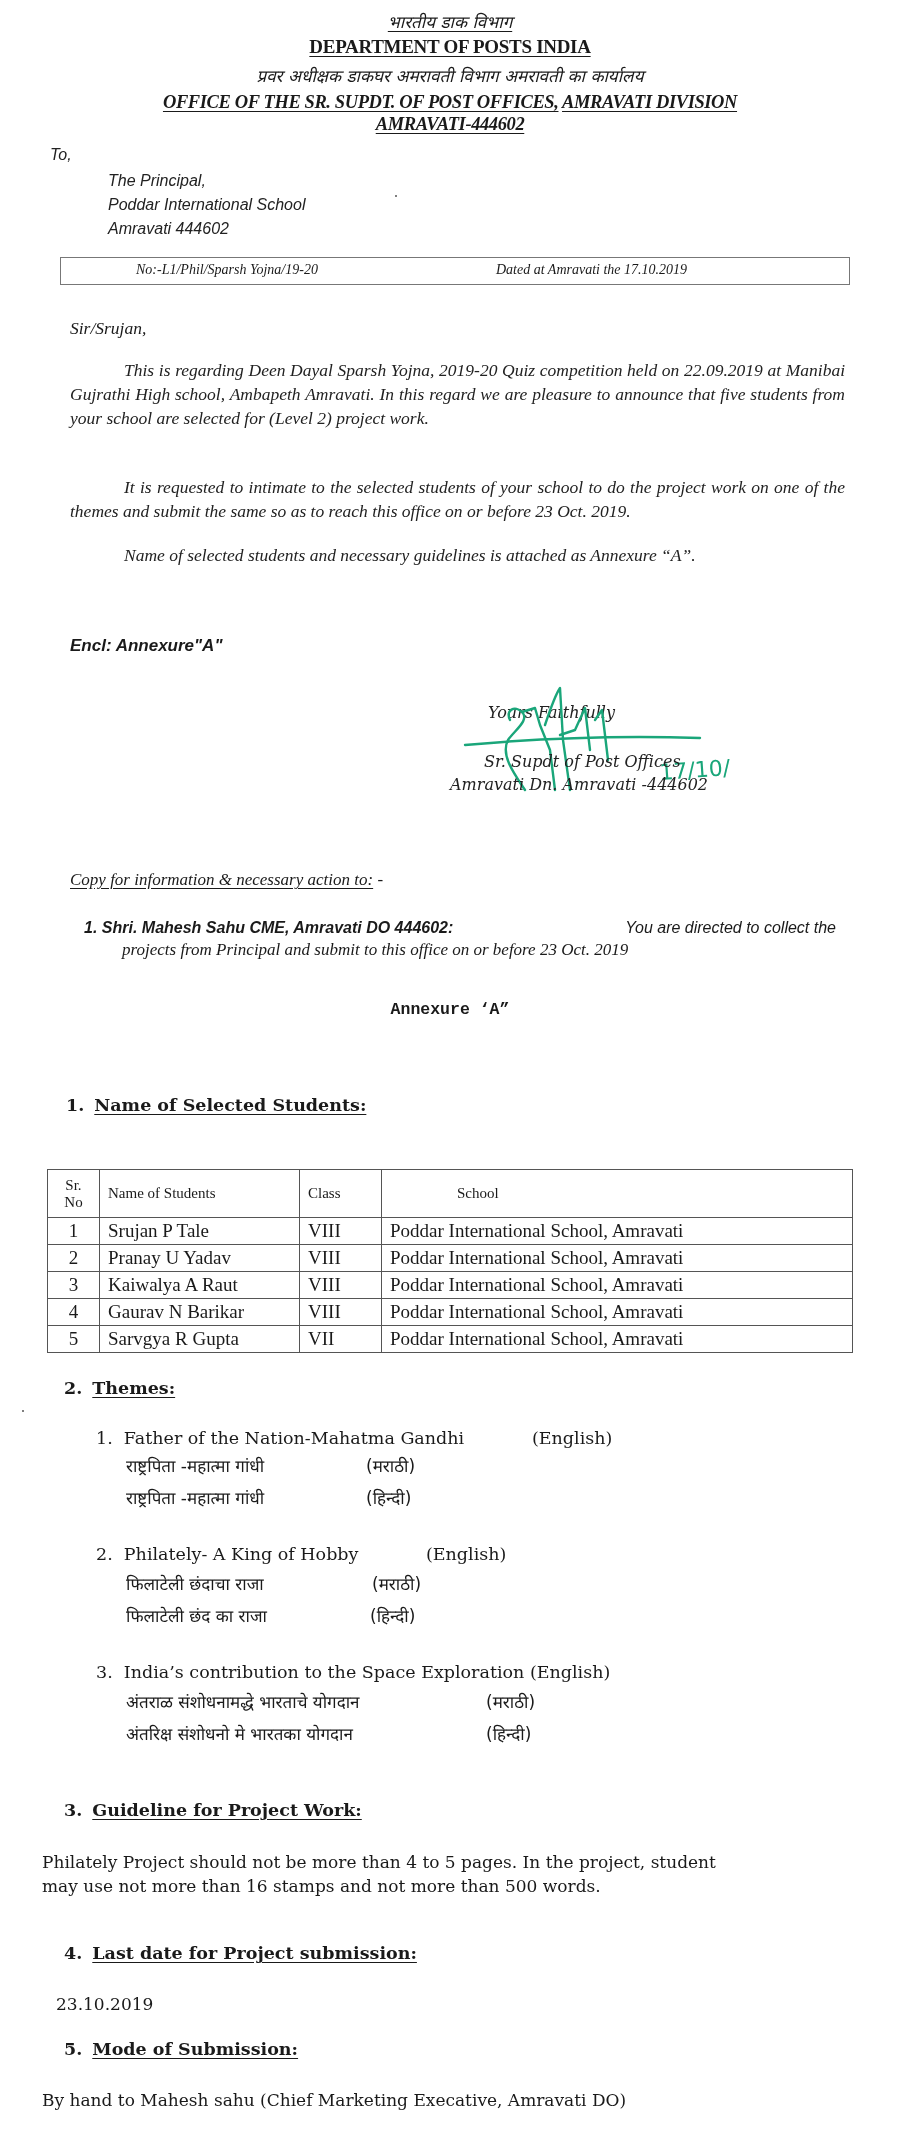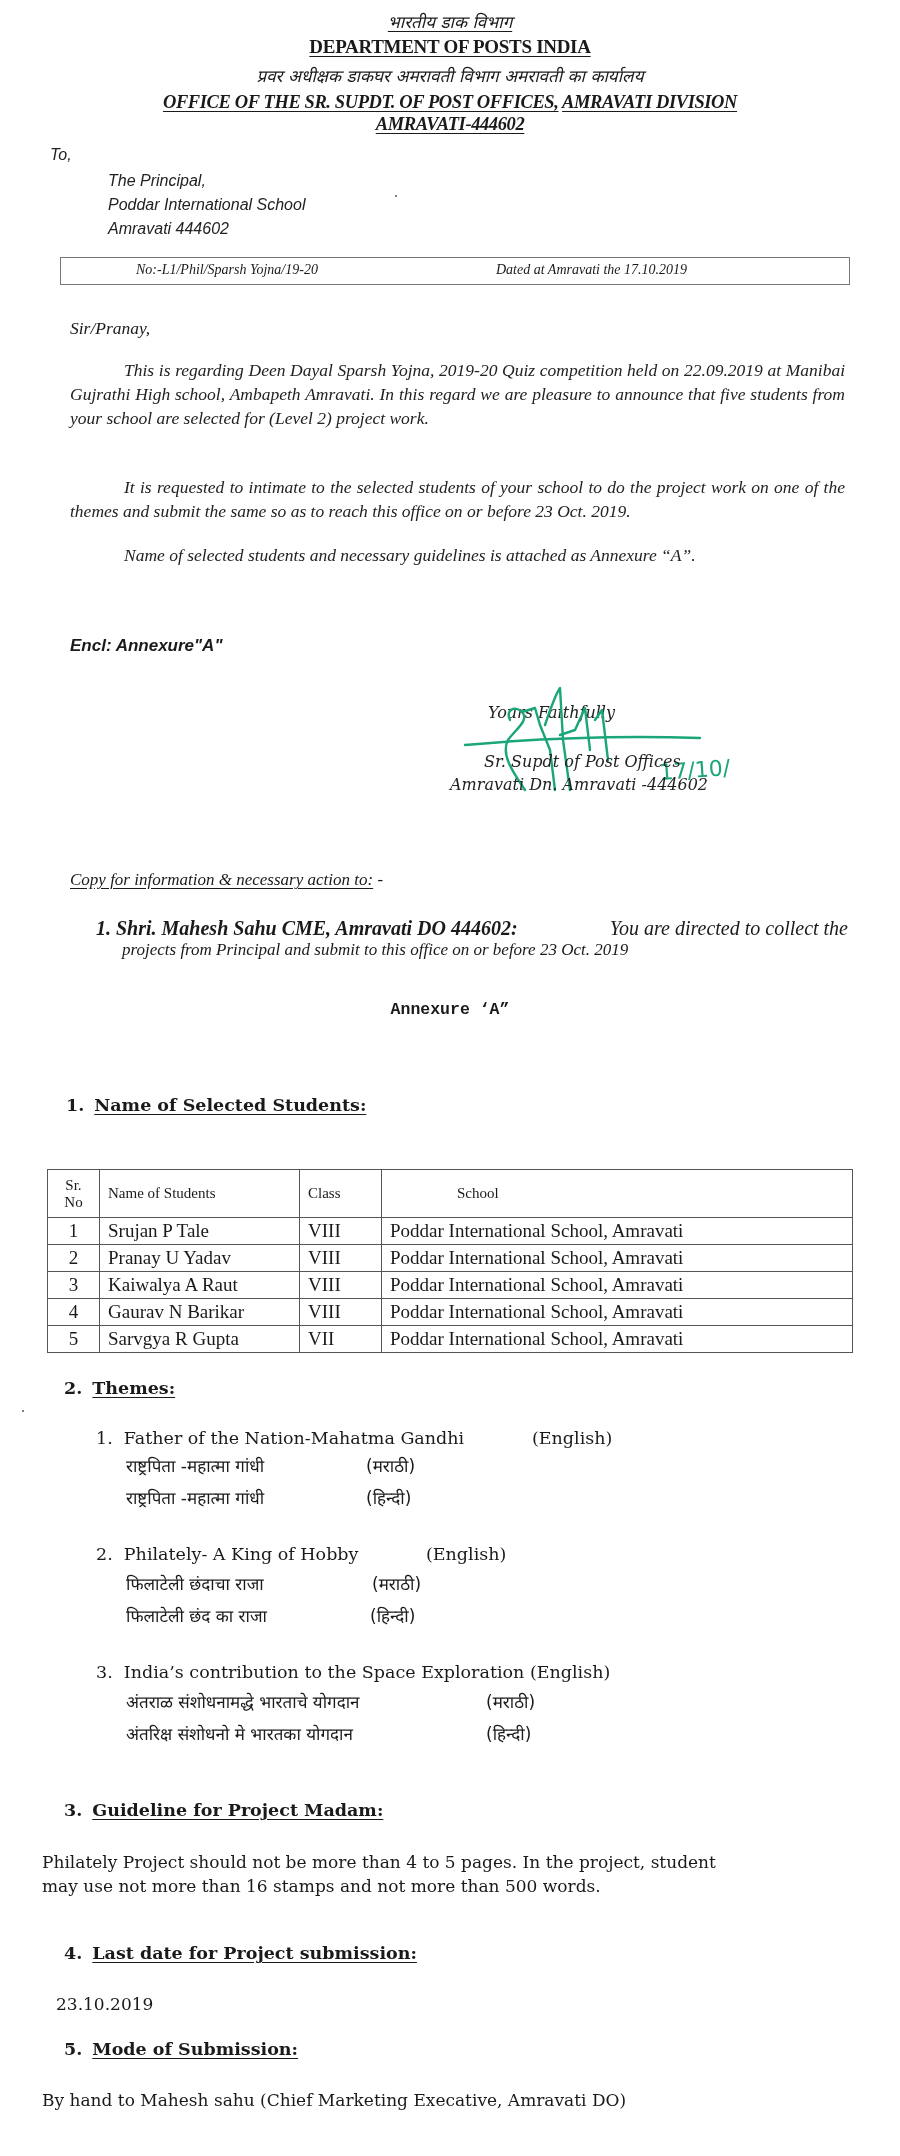--- a/index.html
+++ b/index.html
@@ -84,7 +84,7 @@
   <span style="left:435px;">Dated at Amravati the 17.10.2019</span>
 </div>
 
-<div class="abs" style="left:70px; top:318px; font-family:'Liberation Serif',serif; font-style:italic; font-size:17.5px;">Sir/Pranay,</div>
+<div class="abs" style="left:70px; top:318px; font-family:'Liberation Serif',serif; font-style:italic; font-size:17.5px;">Sir/Srujan,</div>
 
 <div class="para" style="top:358px;"><span class="ind"></span><span>This is regarding Deen Dayal Sparsh Yojna, 2019-20 Quiz competition held on 22.09.2019 at Manibai Gujrathi High school, Ambapeth Amravati. In this regard we are pleasure to announce that five students from your school are selected for (Level 2) project work.</span></div>
 <div class="para" style="top:475px;"><span class="ind"></span><span>It is requested to intimate to the selected students of your school to do the project work on one of the themes and submit the same so as to reach this office on or before 23 Oct. 2019.</span></div>

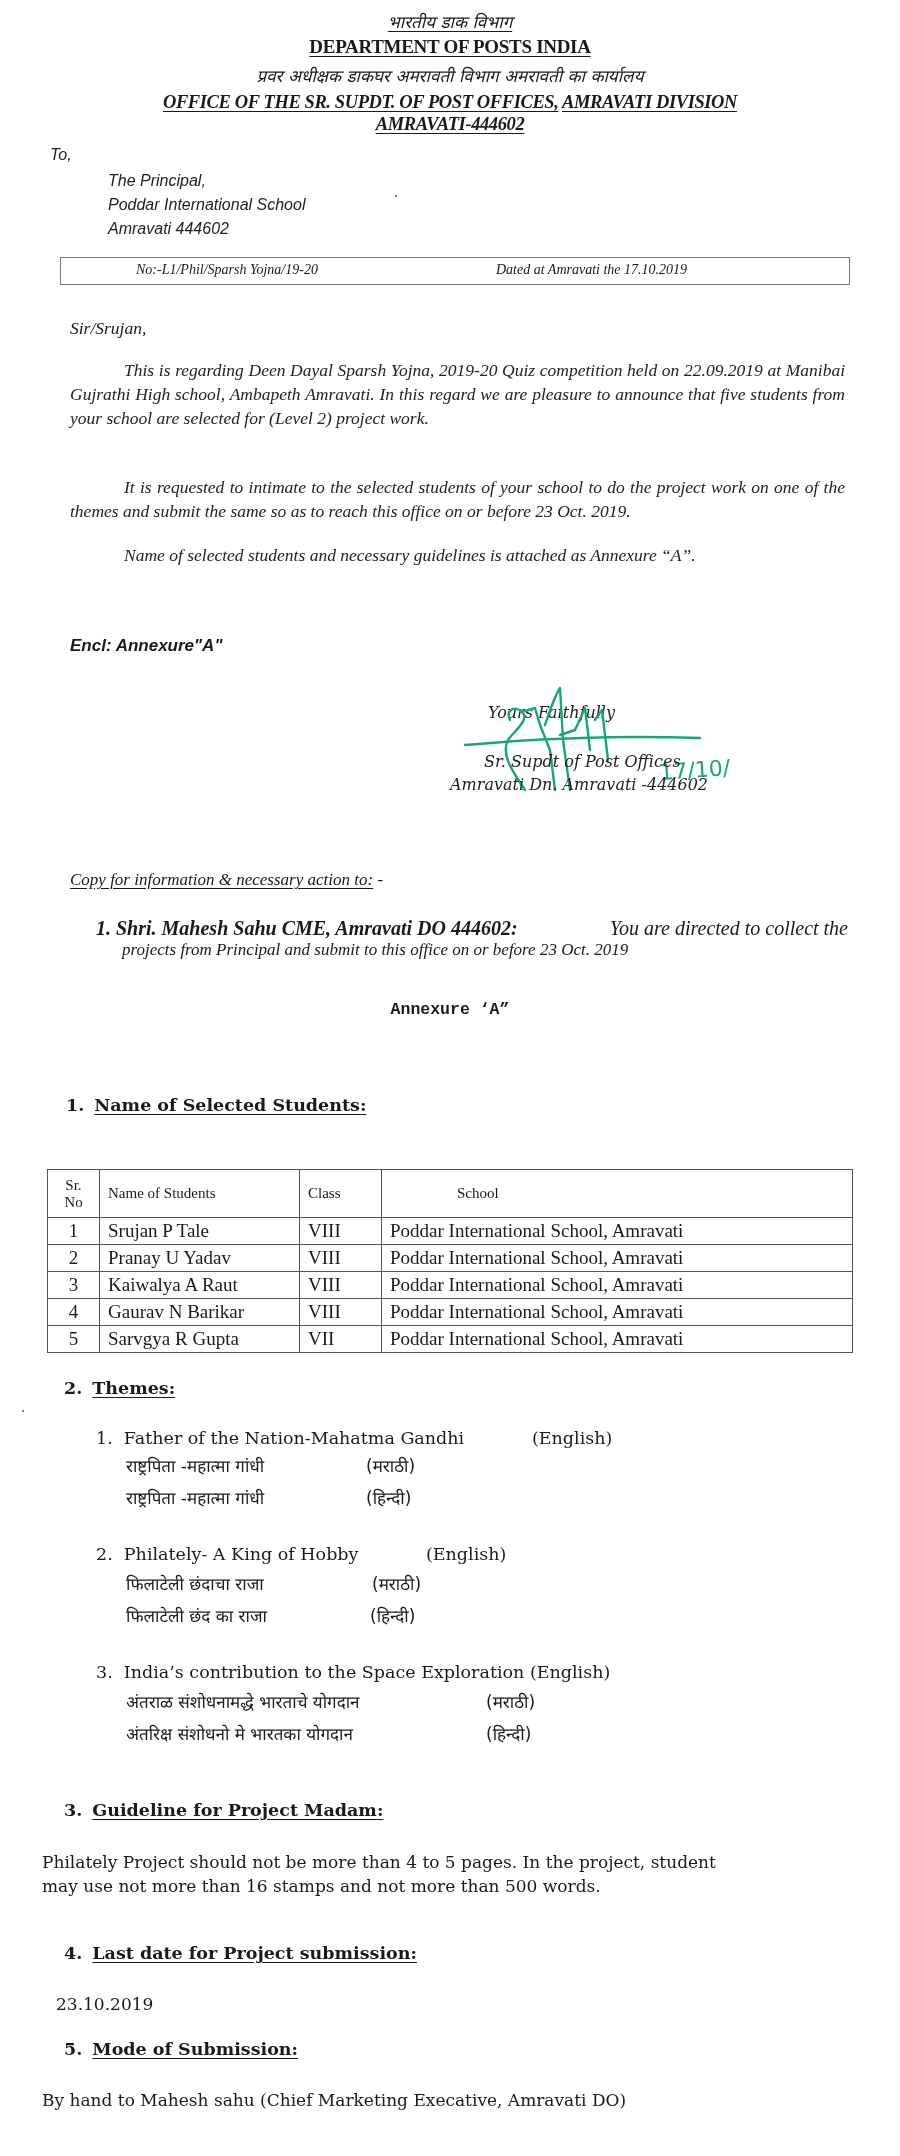--- a/index.html
+++ b/index.html
@@ -113,7 +113,7 @@
   <span class="u">Copy for information &amp; necessary action to:</span><span> -</span>
 </div>
 
-<div class="abs" style="left:96px; top:916px; width:752px; font-family:Liberation Serif, serif; font-style:italic; font-size:20px; line-height:24px; text-align:justify;">
+<div class="abs" style="left:84px; top:916px; width:752px; font-family:Liberation Sans, sans-serif; font-style:italic; font-size:16px; line-height:24px; text-align:justify;">
   <span class="bold-it">1.</span>
   <span class="bold-it">Shri. Mahesh Sahu CME, Amravati DO 444602:</span>
   <span style="float:right;">You are directed to collect the</span>

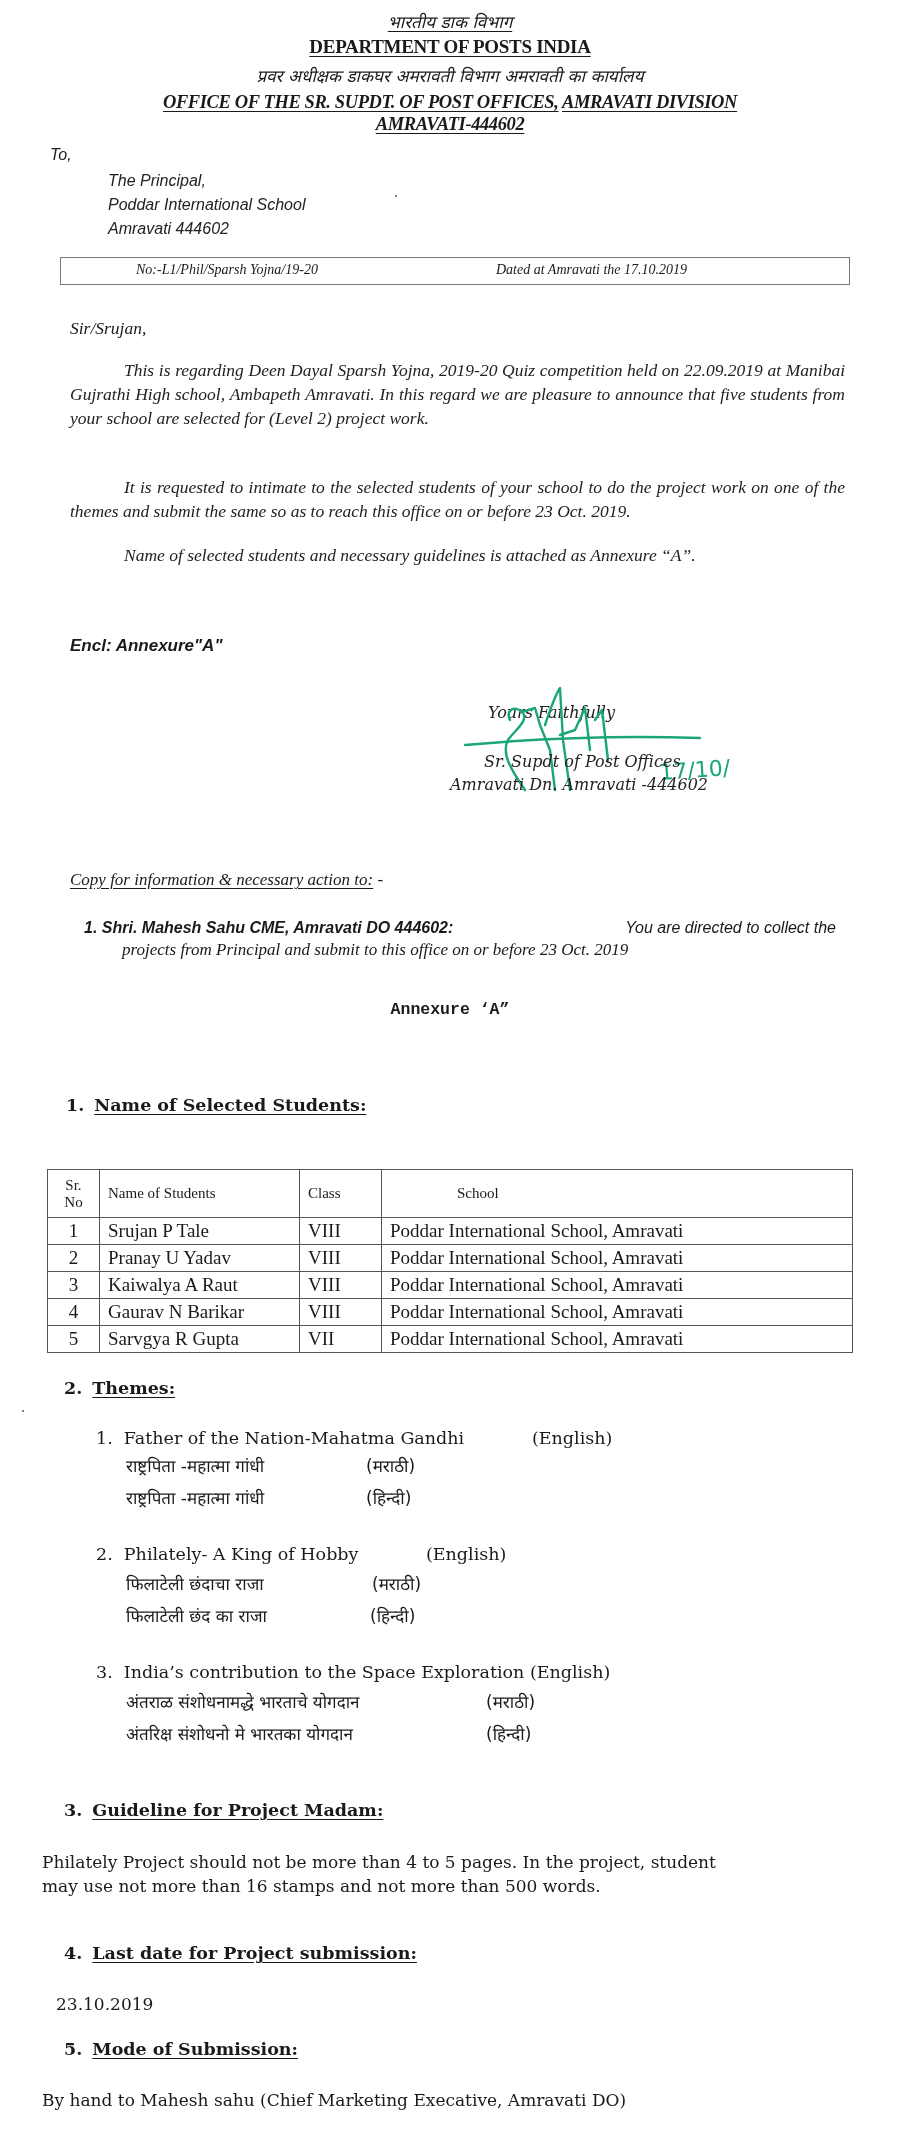--- a/index.html
+++ b/index.html
@@ -204,7 +204,7 @@
 <div class="theme-hi" style="left:486px; top:1722px;">(हिन्दी)</div>
 
 <div class="abs sec-head" style="left:64px; top:1800px;">
-  <span class="num">3.</span><span class="u">Guideline for Project Madam:</span>
+  <span class="num">3.</span><span class="u">Guideline for Project Work:</span>
 </div>
 <div class="body-serif" style="left:42px; top:1850px;">Philately Project should not be more than 4 to 5 pages. In the project, student</div>
 <div class="body-serif" style="left:42px; top:1874px;">may use not more than 16 stamps and not more than 500 words.</div>

